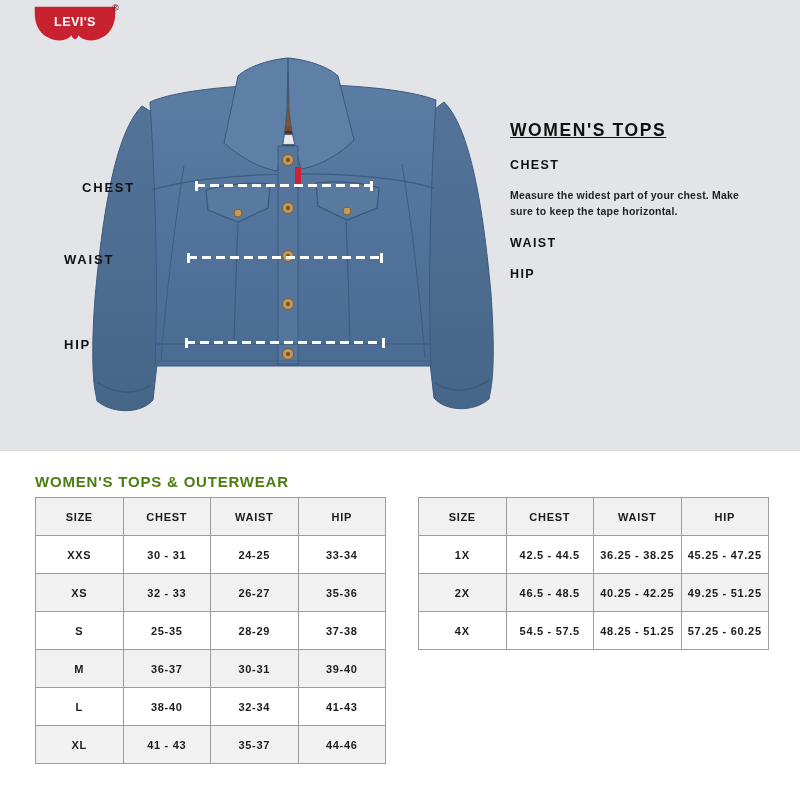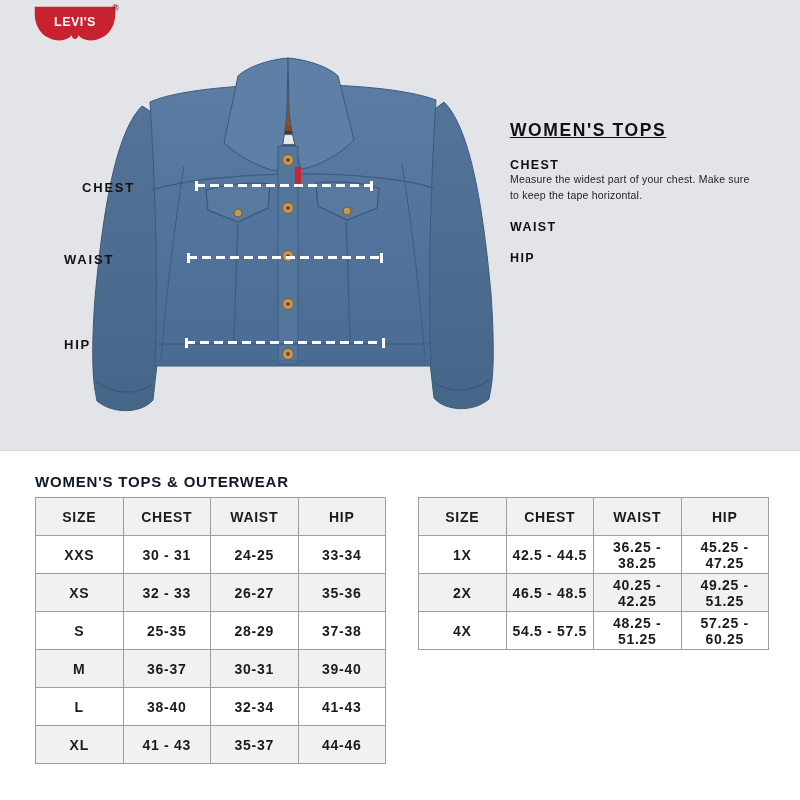--- a/index.html
+++ b/index.html
@@ -26,8 +26,8 @@
   .guide-text{position:absolute;left:510px;top:120px;width:245px;color:#111;}
   .guide-title{font-size:17.5px;font-weight:700;letter-spacing:1.6px;line-height:1.22;text-decoration:underline;}
   .guide-sec-label{font-size:12.5px;font-weight:700;letter-spacing:1.4px;margin-top:17px;}
-  .guide-sec-text{font-size:10.5px;line-height:1.45;color:#1f1f1f;margin-top:0;
-    letter-spacing:0.2px;}
+  .guide-sec-text{font-size:10.5px;line-height:1.45;color:#1f1f1f;margin-top:16px;
+    letter-spacing:0.2px;font-weight:bold;}
 
   
   .chart-title{position:absolute;left:35px;top:473px;font-size:15px;font-weight:700;

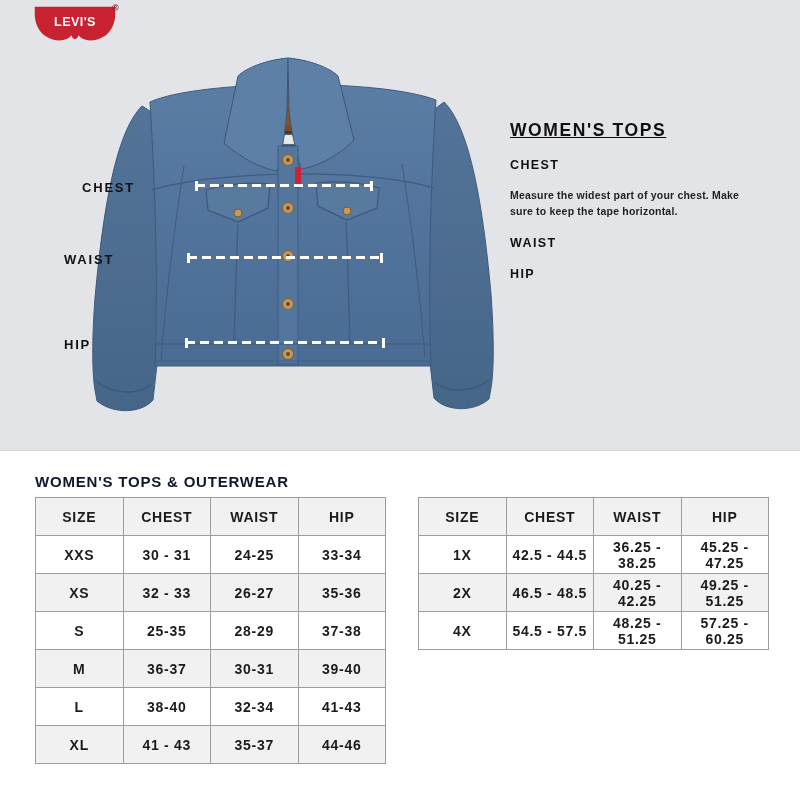--- a/index.html
+++ b/index.html
@@ -31,7 +31,7 @@
 
   
   .chart-title{position:absolute;left:35px;top:473px;font-size:15px;font-weight:700;
-    letter-spacing:0.8px;color:#0f172a;}
+    letter-spacing:0.8px;color:#4d7c0f;}
   .tbl{position:absolute;top:497px;width:351px;border-collapse:collapse;table-layout:fixed;}
   .tbl-left{left:35px;}
   .tbl-right{left:418px;}

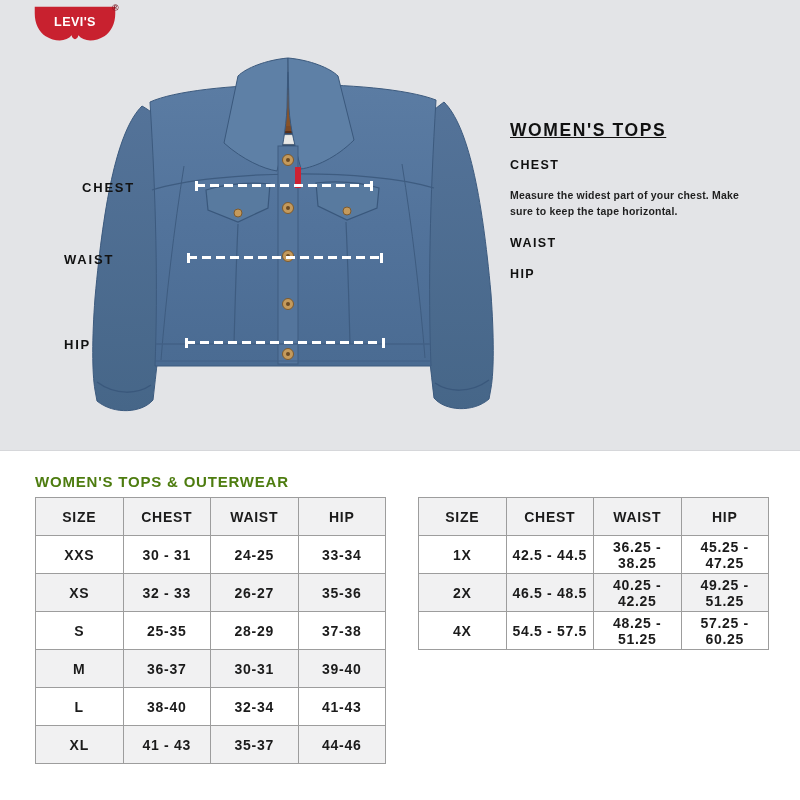--- a/index.html
+++ b/index.html
@@ -36,7 +36,7 @@
   .tbl-left{left:35px;}
   .tbl-right{left:418px;}
   .tbl th,.tbl td{border:1px solid #9d9d9d;height:37px;text-align:center;vertical-align:middle;
-    font-size:14px;color:#1b1b1b;letter-spacing:0.7px;padding:0;}
+    font-size:11px;color:#1b1b1b;letter-spacing:0.7px;padding:0;}
   .tbl th{font-weight:700;background:#f1f1f2;}
   .tbl td{font-weight:700;}
   .tbl tbody tr:nth-child(even) td{background:#f1f1f2;}

